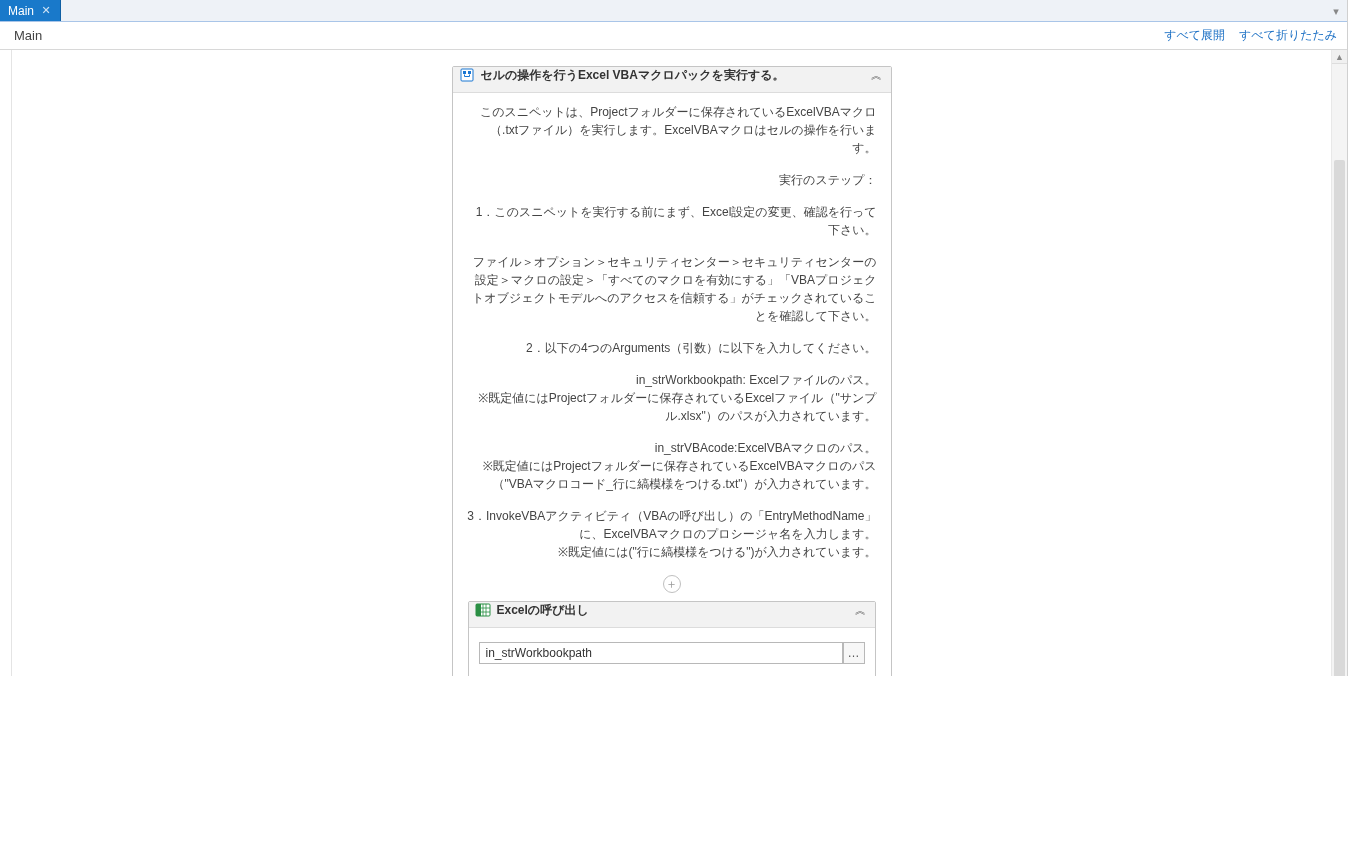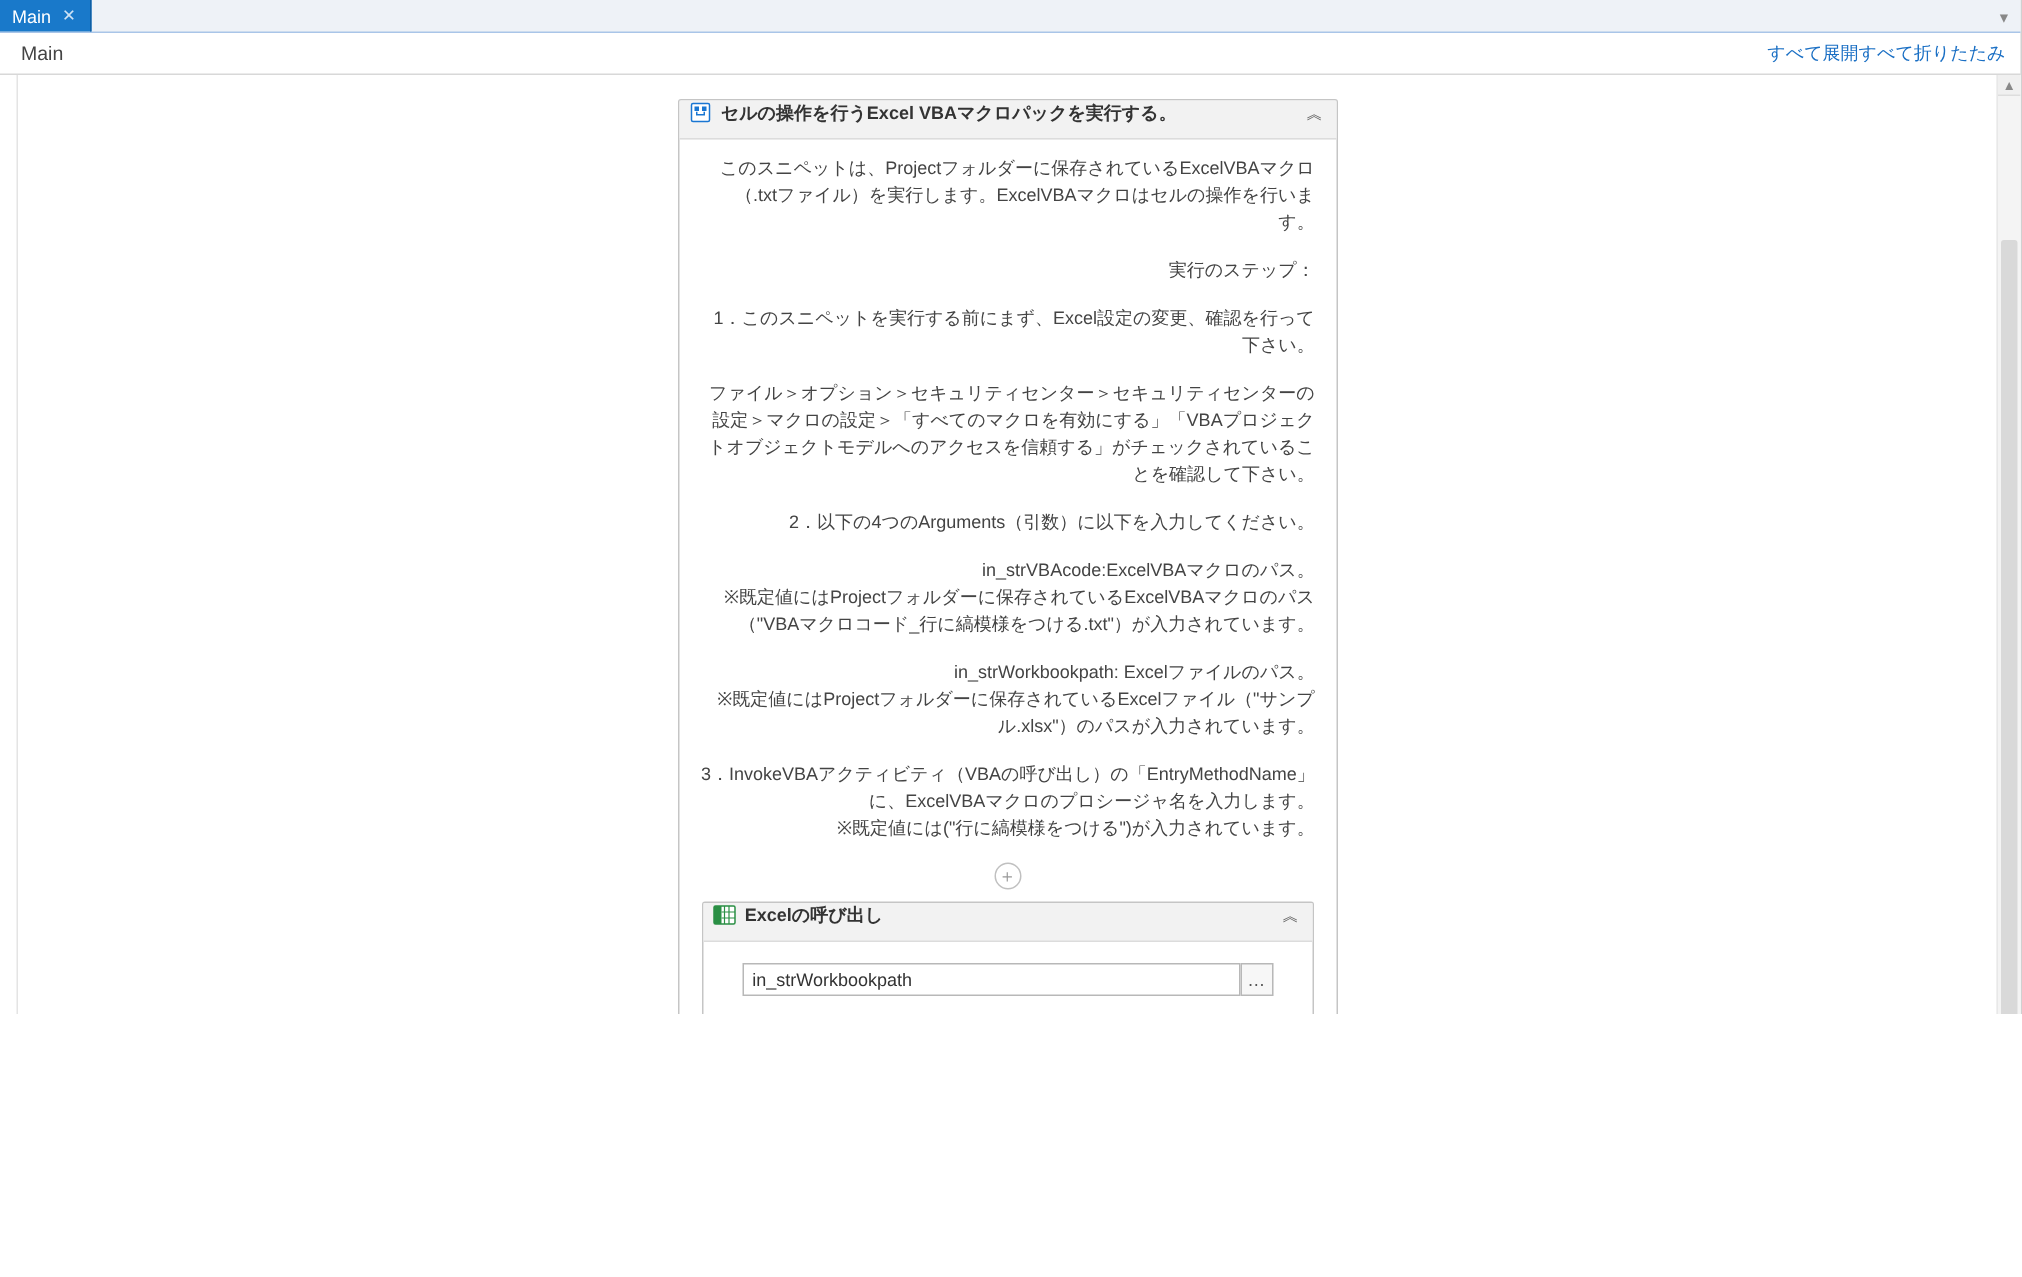--- a/index.html
+++ b/index.html
@@ -69,6 +69,7 @@
   }
   .title-row .link {
     color: #1a6fc4;
+    margin-left: 14px;
     font-size: 12px;
     cursor: pointer;
   }

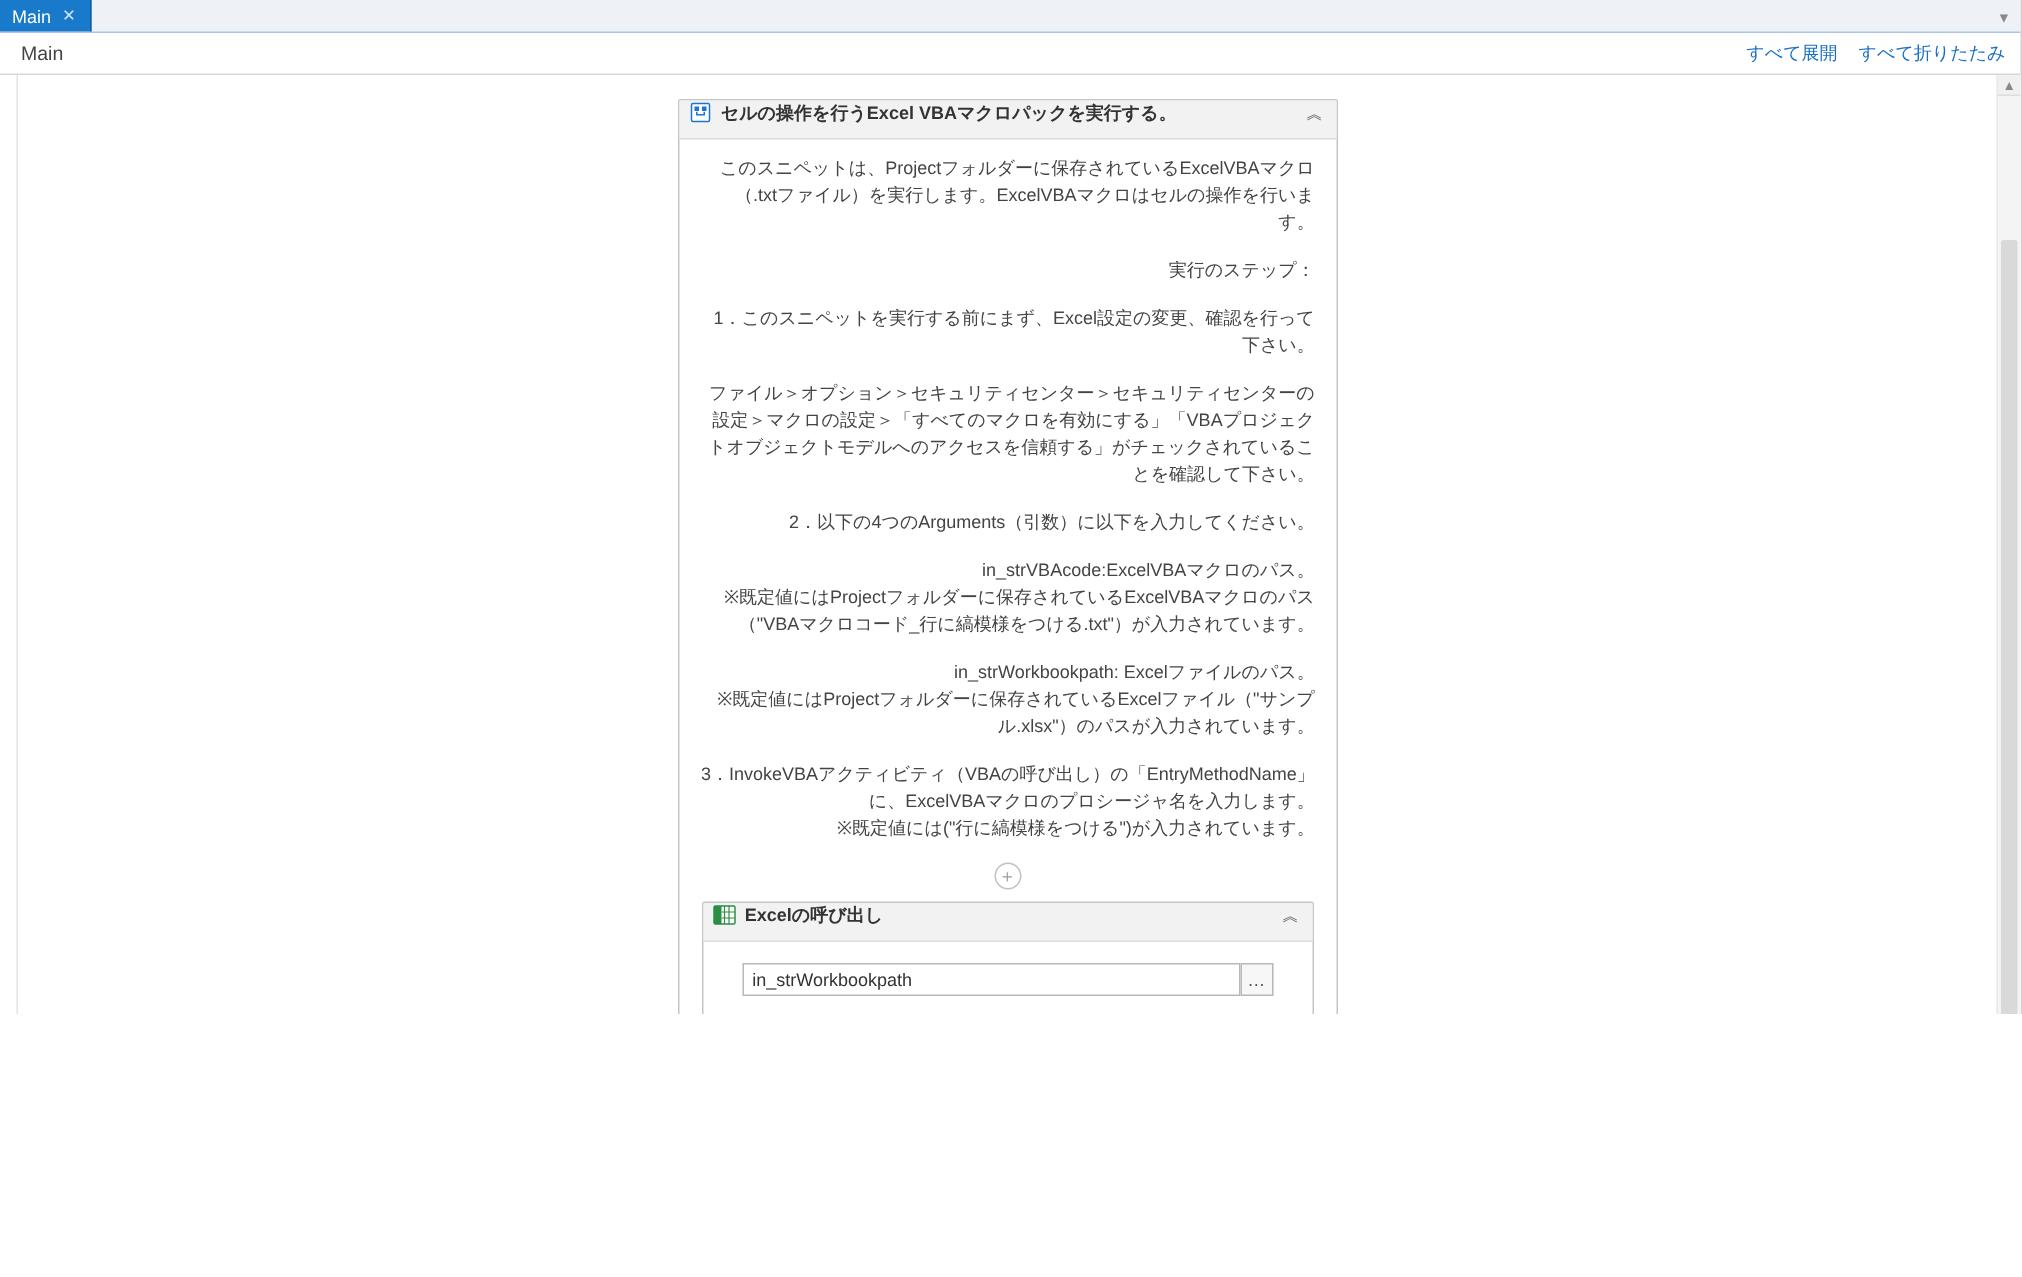--- a/index.html
+++ b/index.html
@@ -264,10 +264,10 @@
             <p>1．このスニペットを実行する前にまず、Excel設定の変更、確認を行って下さい。</p>
             <p>ファイル＞オプション＞セキュリティセンター＞セキュリティセンターの設定＞マクロの設定＞「すべてのマクロを有効にする」「VBAプロジェクトオブジェクトモデルへのアクセスを信頼する」がチェックされていることを確認して下さい。</p>
             <p>2．以下の4つのArguments（引数）に以下を入力してください。</p>
+            <p style="white-space:pre-line">in_strWorkbookpath: Excelファイルのパス。
+※既定値にはProjectフォルダーに保存されているExcelファイル（"サンプル.xlsx"）のパスが入力されています。</p>
             <p style="white-space:pre-line">in_strVBAcode:ExcelVBAマクロのパス。
 ※既定値にはProjectフォルダーに保存されているExcelVBAマクロのパス（"VBAマクロコード_行に縞模様をつける.txt"）が入力されています。</p>
-            <p style="white-space:pre-line">in_strWorkbookpath: Excelファイルのパス。
-※既定値にはProjectフォルダーに保存されているExcelファイル（"サンプル.xlsx"）のパスが入力されています。</p>
             <p style="white-space:pre-line">3．InvokeVBAアクティビティ（VBAの呼び出し）の「EntryMethodName」に、ExcelVBAマクロのプロシージャ名を入力します。
 ※既定値には("行に縞模様をつける")が入力されています。</p>
           </div>

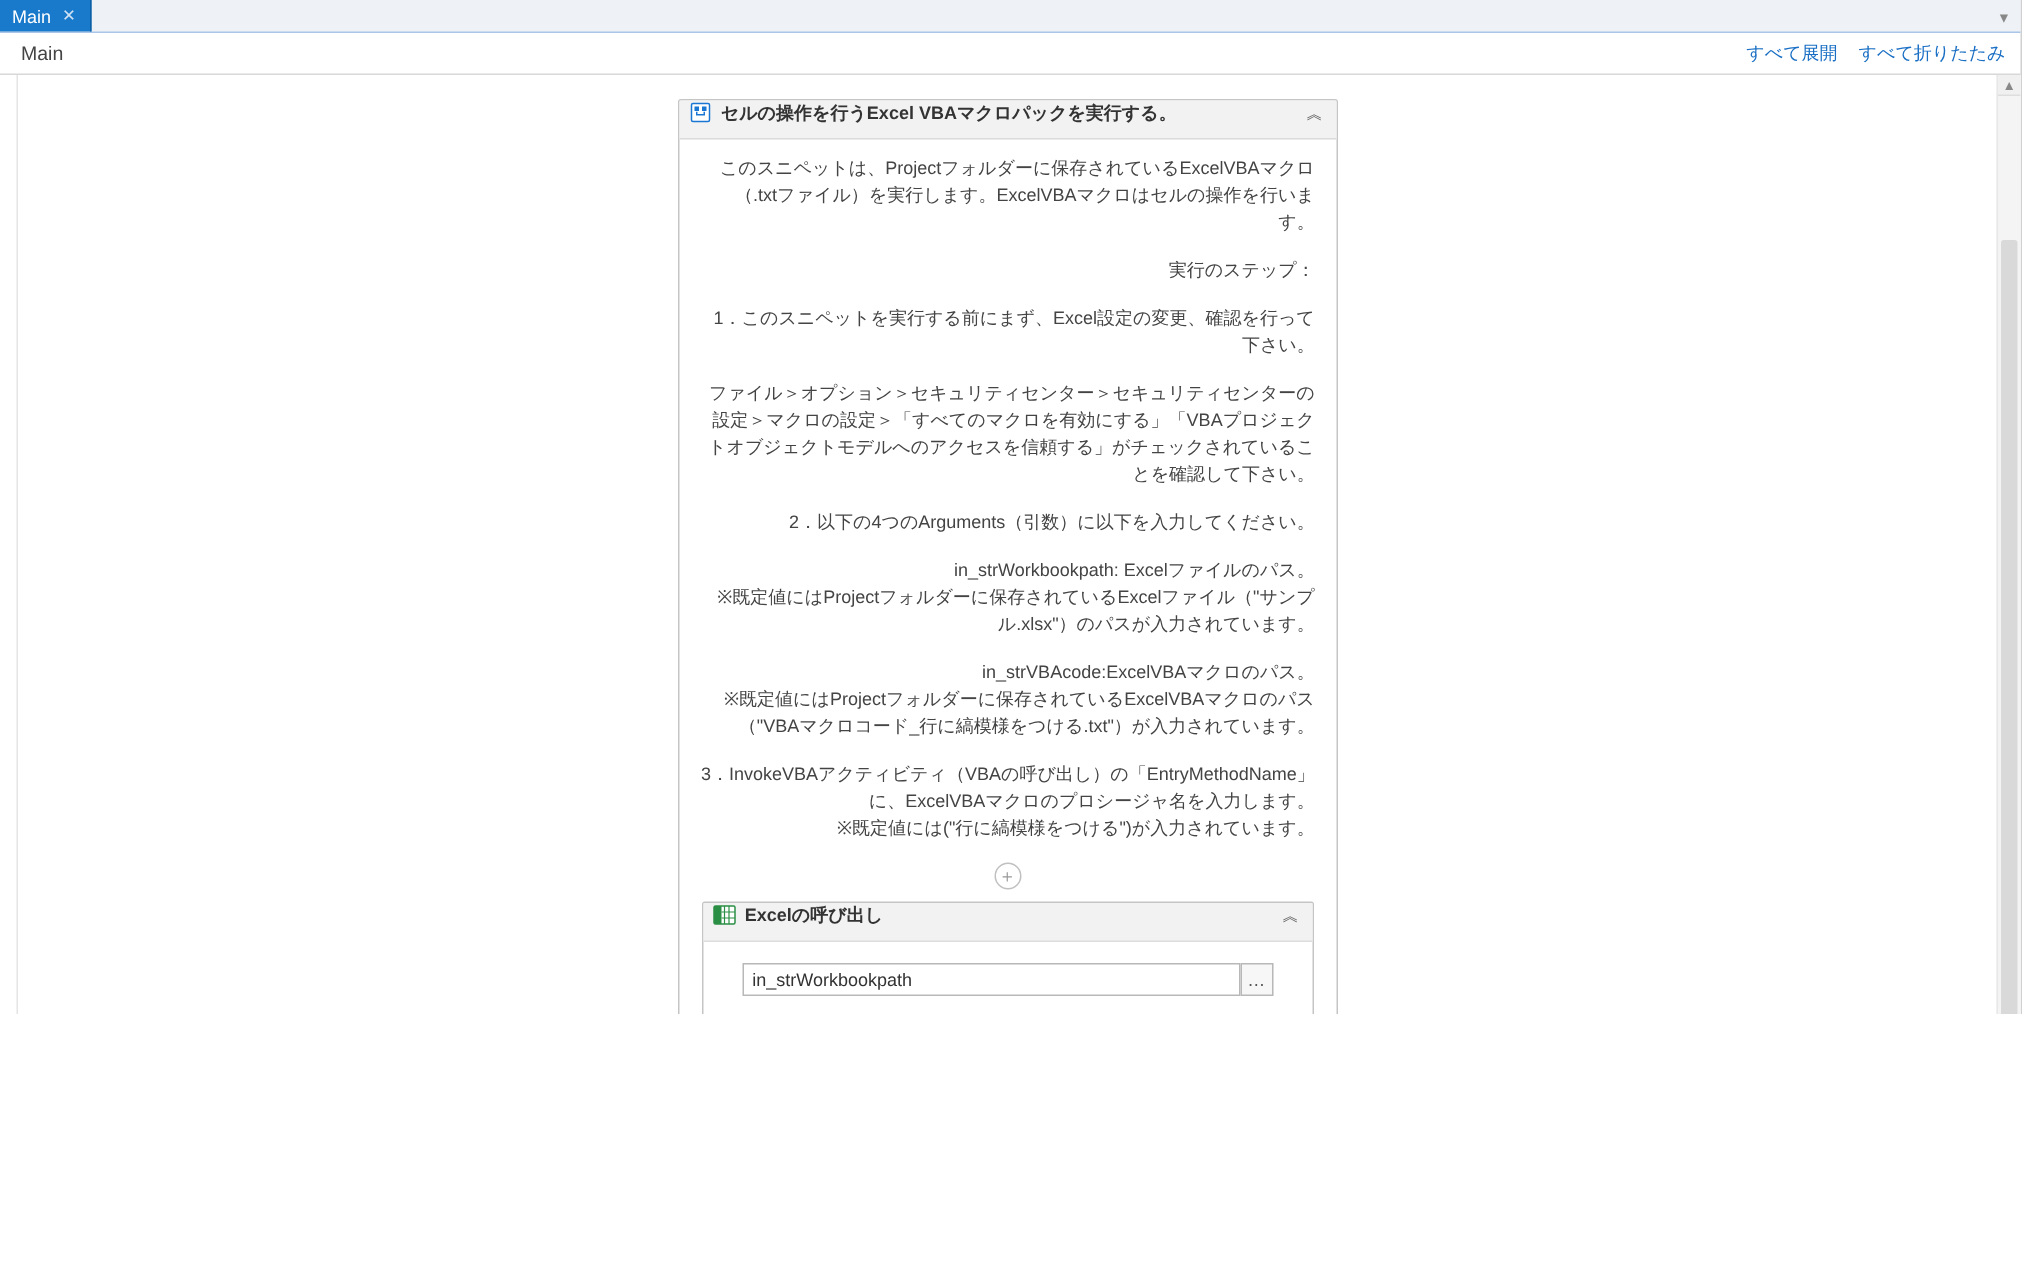--- a/index.html
+++ b/index.html
@@ -185,7 +185,7 @@
   .input-row {
     display: flex;
     gap: 0;
-    margin: 6px 16px;
+    margin: 6px 0;
   }
   .text-input {
     flex: 1;

